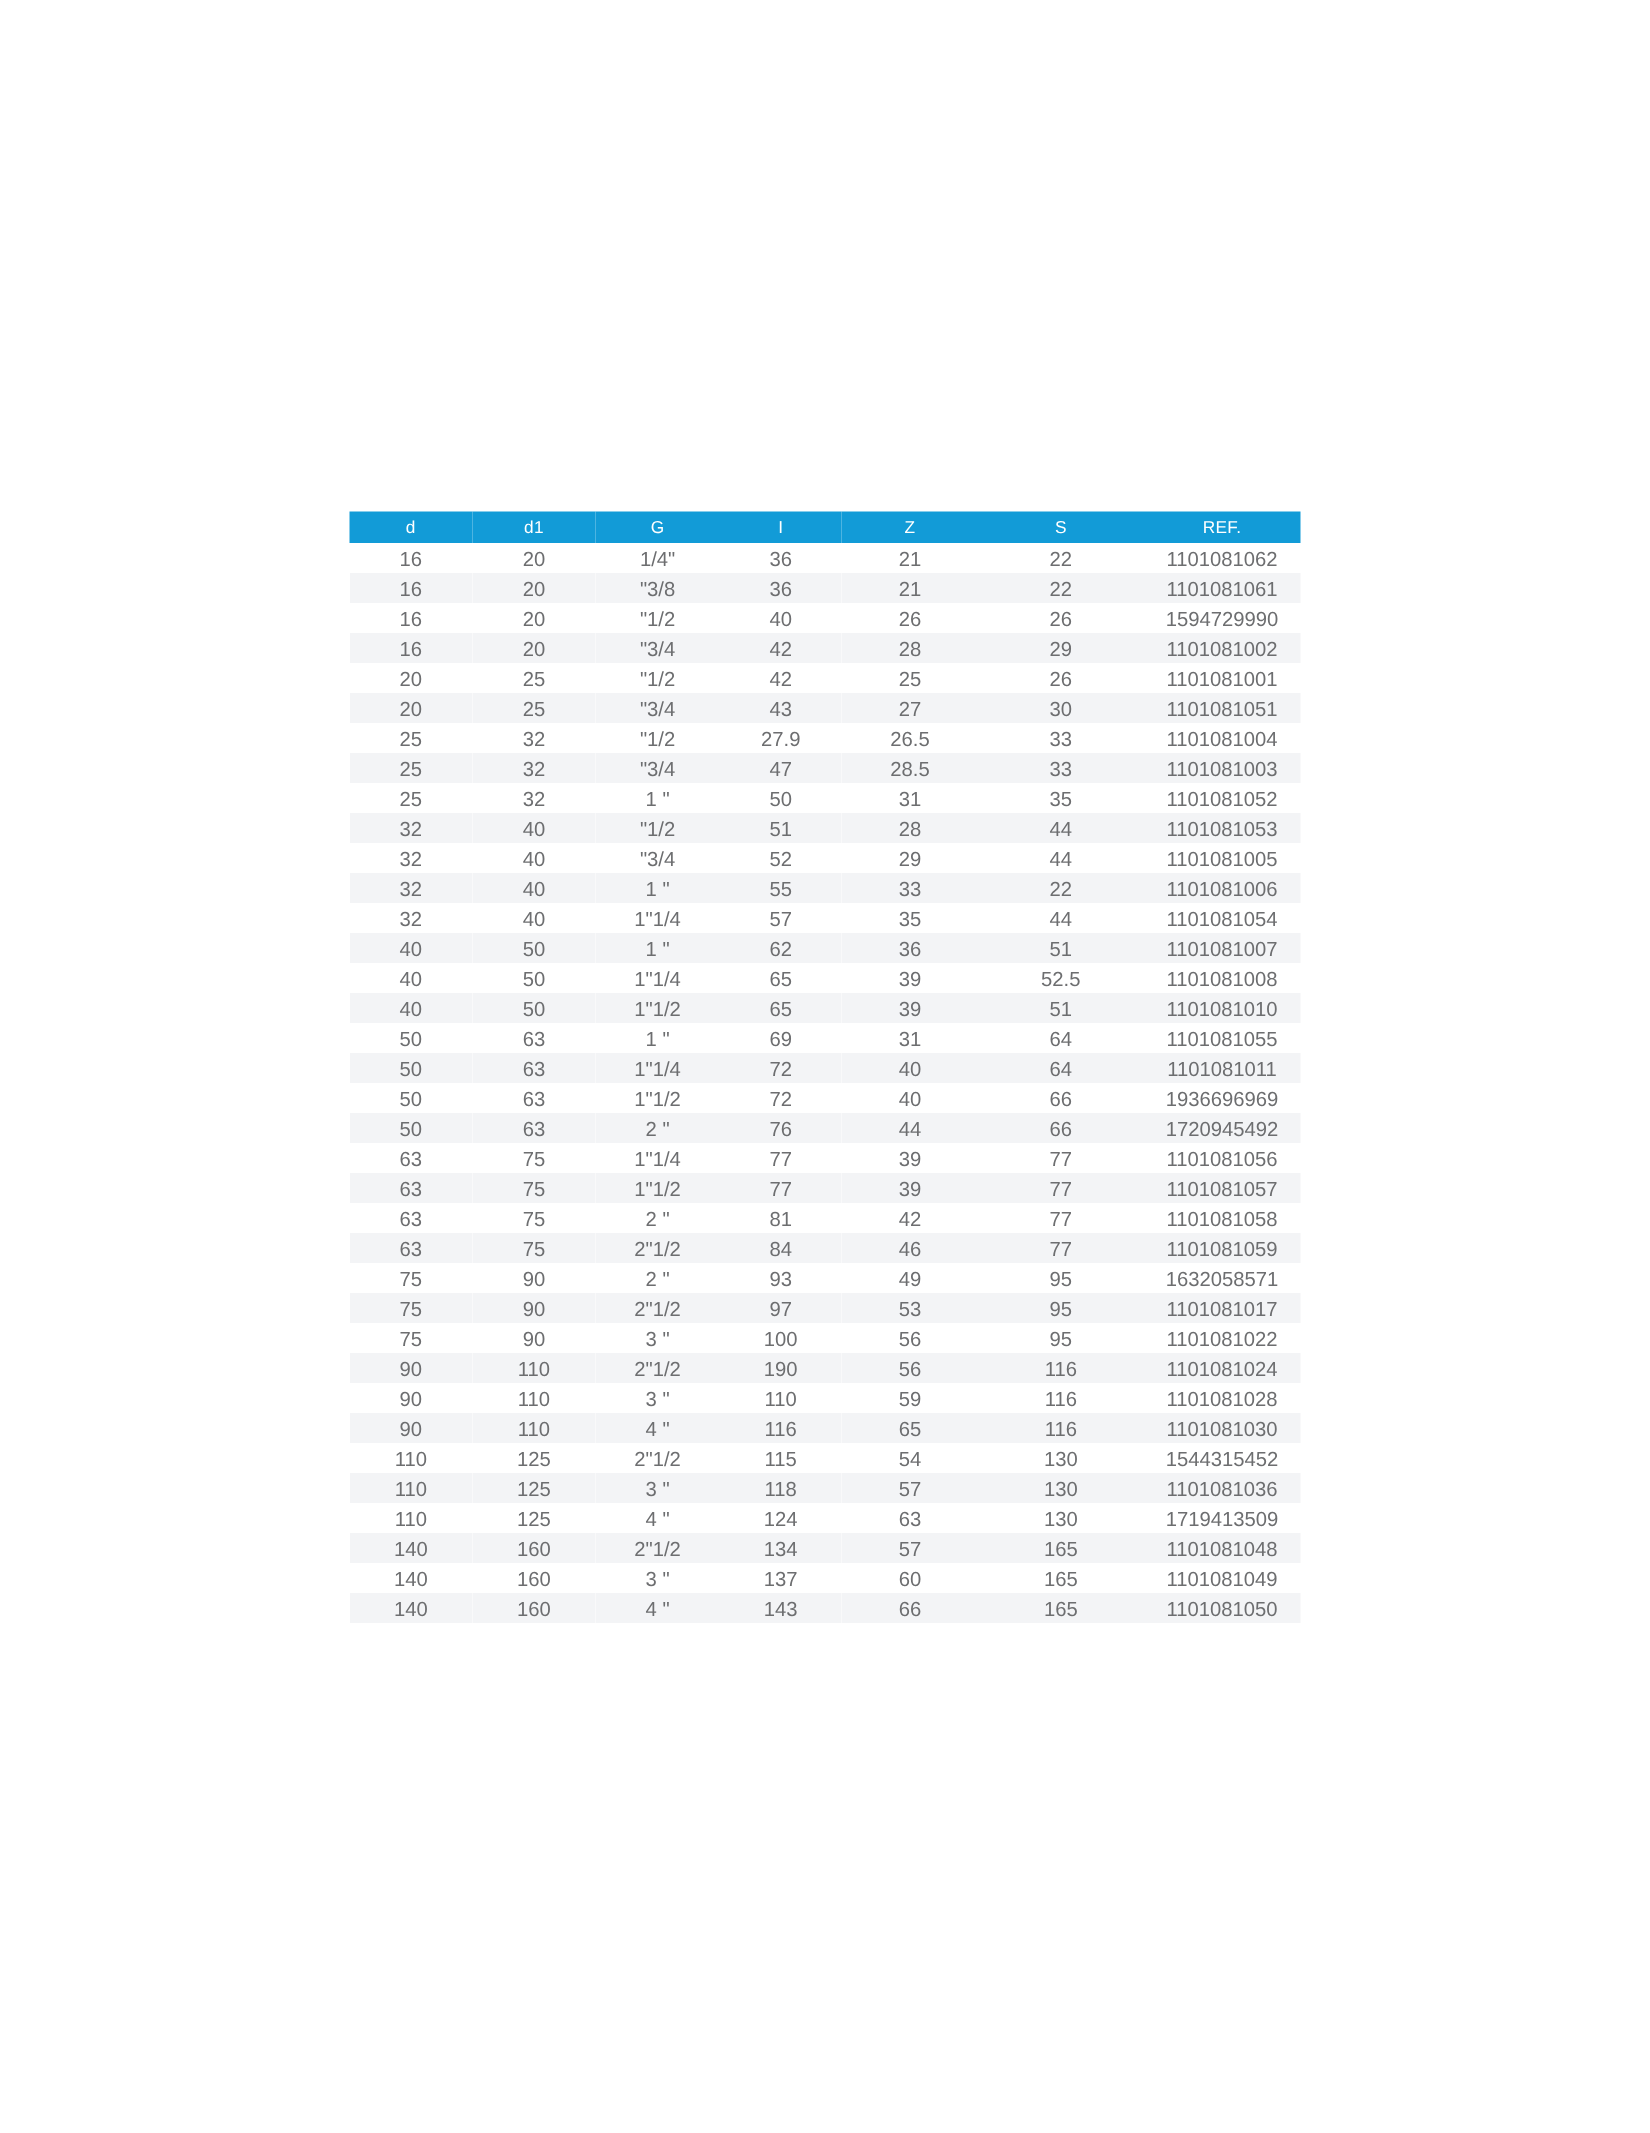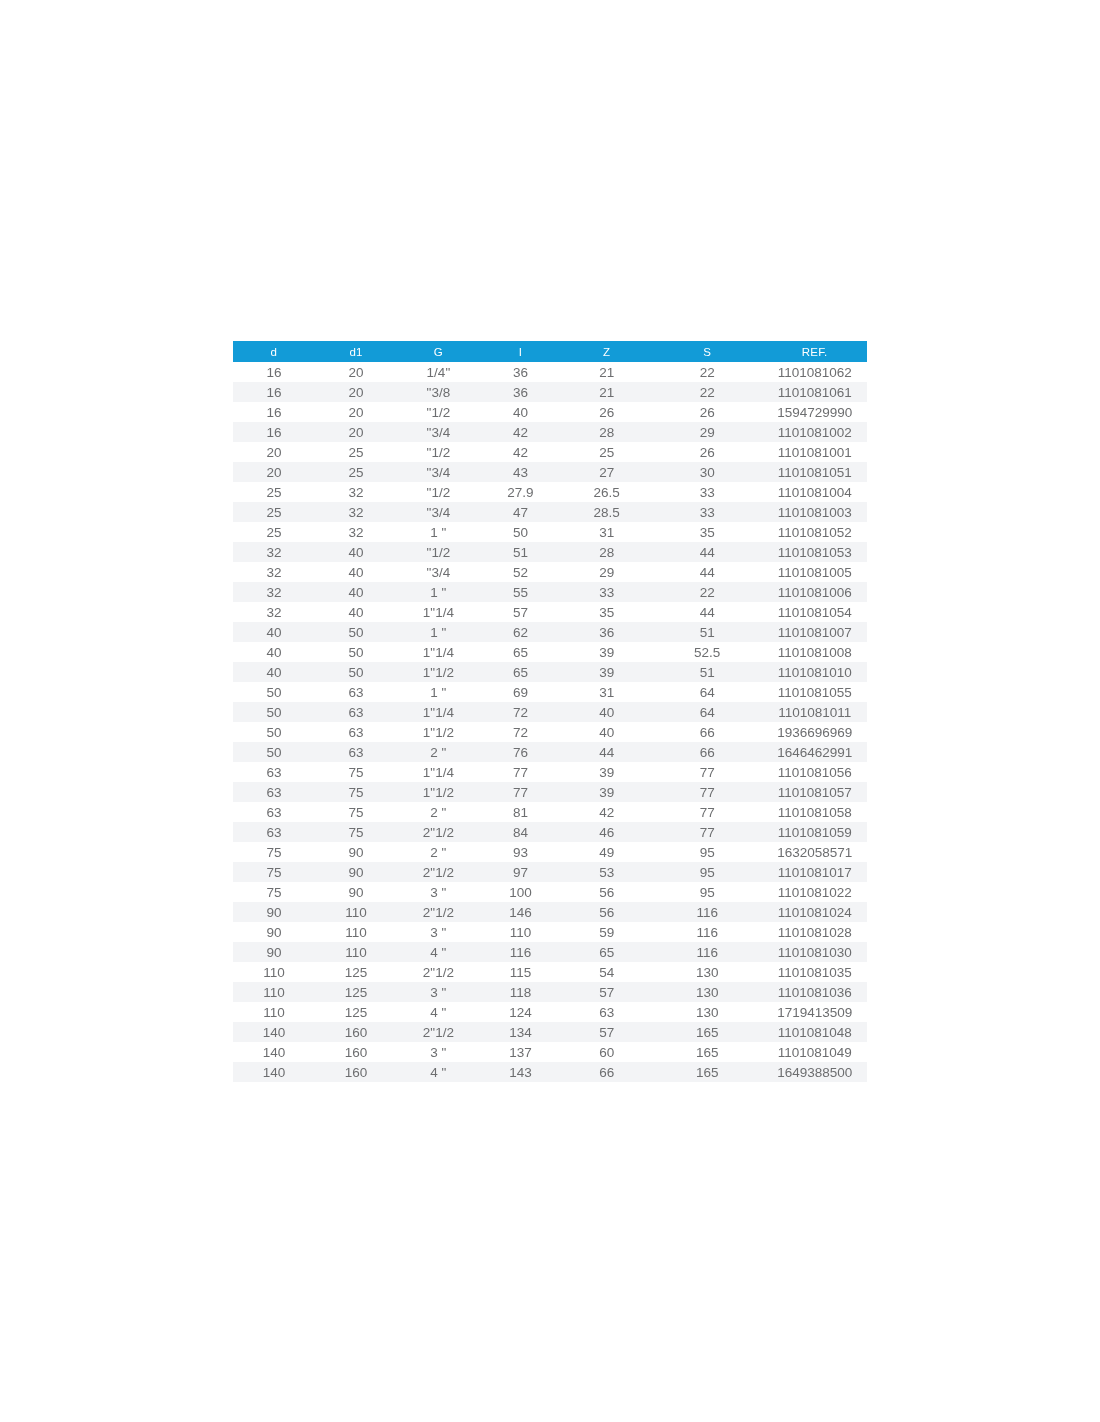--- a/index.html
+++ b/index.html
@@ -262,7 +262,7 @@
           <td>76</td>
           <td>44</td>
           <td>66</td>
-          <td>1646462991</td>
+          <td>1720945492</td>
         </tr>
         <tr>
           <td>63</td>

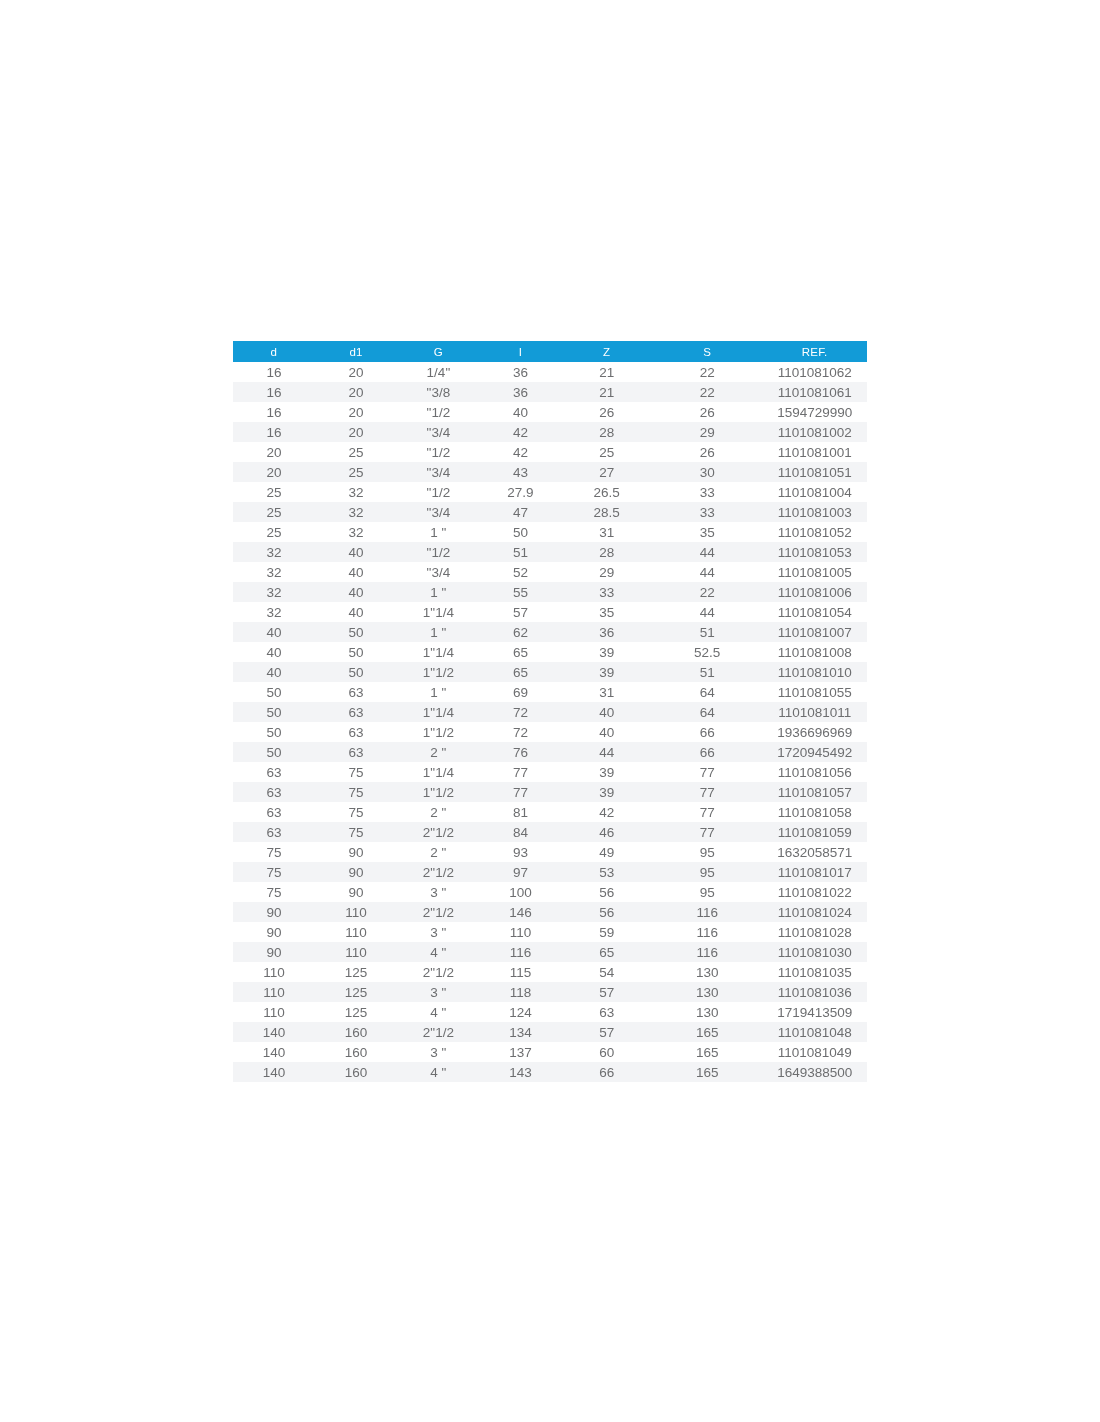--- a/index.html
+++ b/index.html
@@ -331,7 +331,7 @@
           <td>90</td>
           <td>110</td>
           <td>2"1/2</td>
-          <td>146</td>
+          <td>190</td>
           <td>56</td>
           <td>116</td>
           <td>1101081024</td>

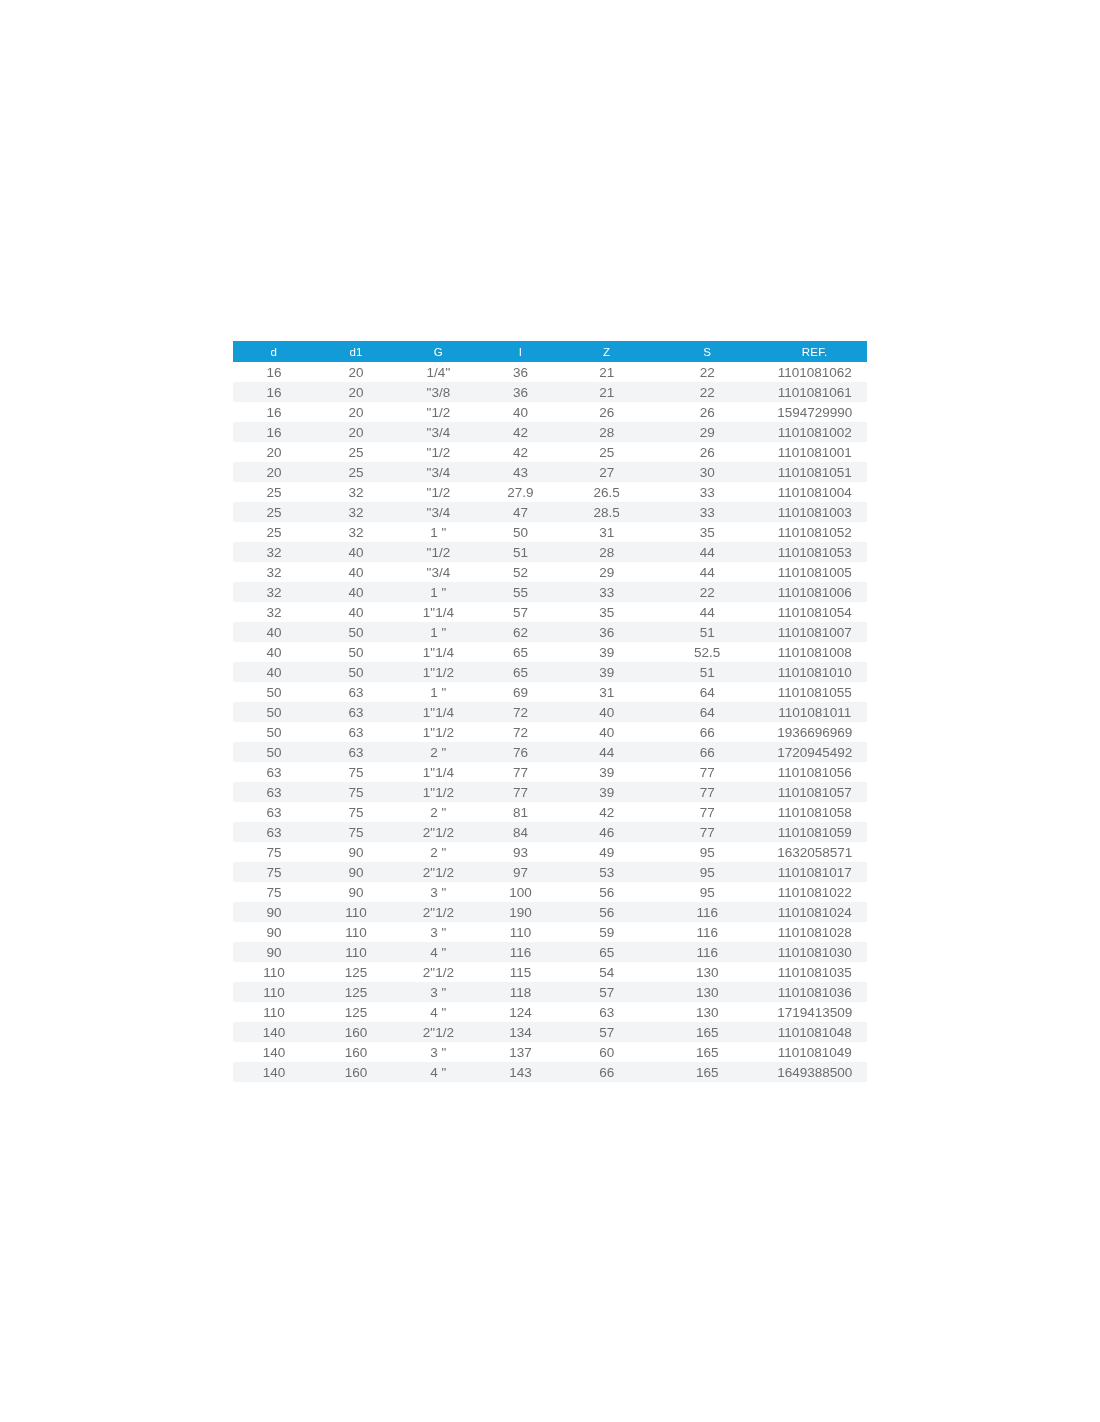--- a/index.html
+++ b/index.html
@@ -361,7 +361,7 @@
           <td>115</td>
           <td>54</td>
           <td>130</td>
-          <td>1101081035</td>
+          <td>1544315452</td>
         </tr>
         <tr>
           <td>110</td>

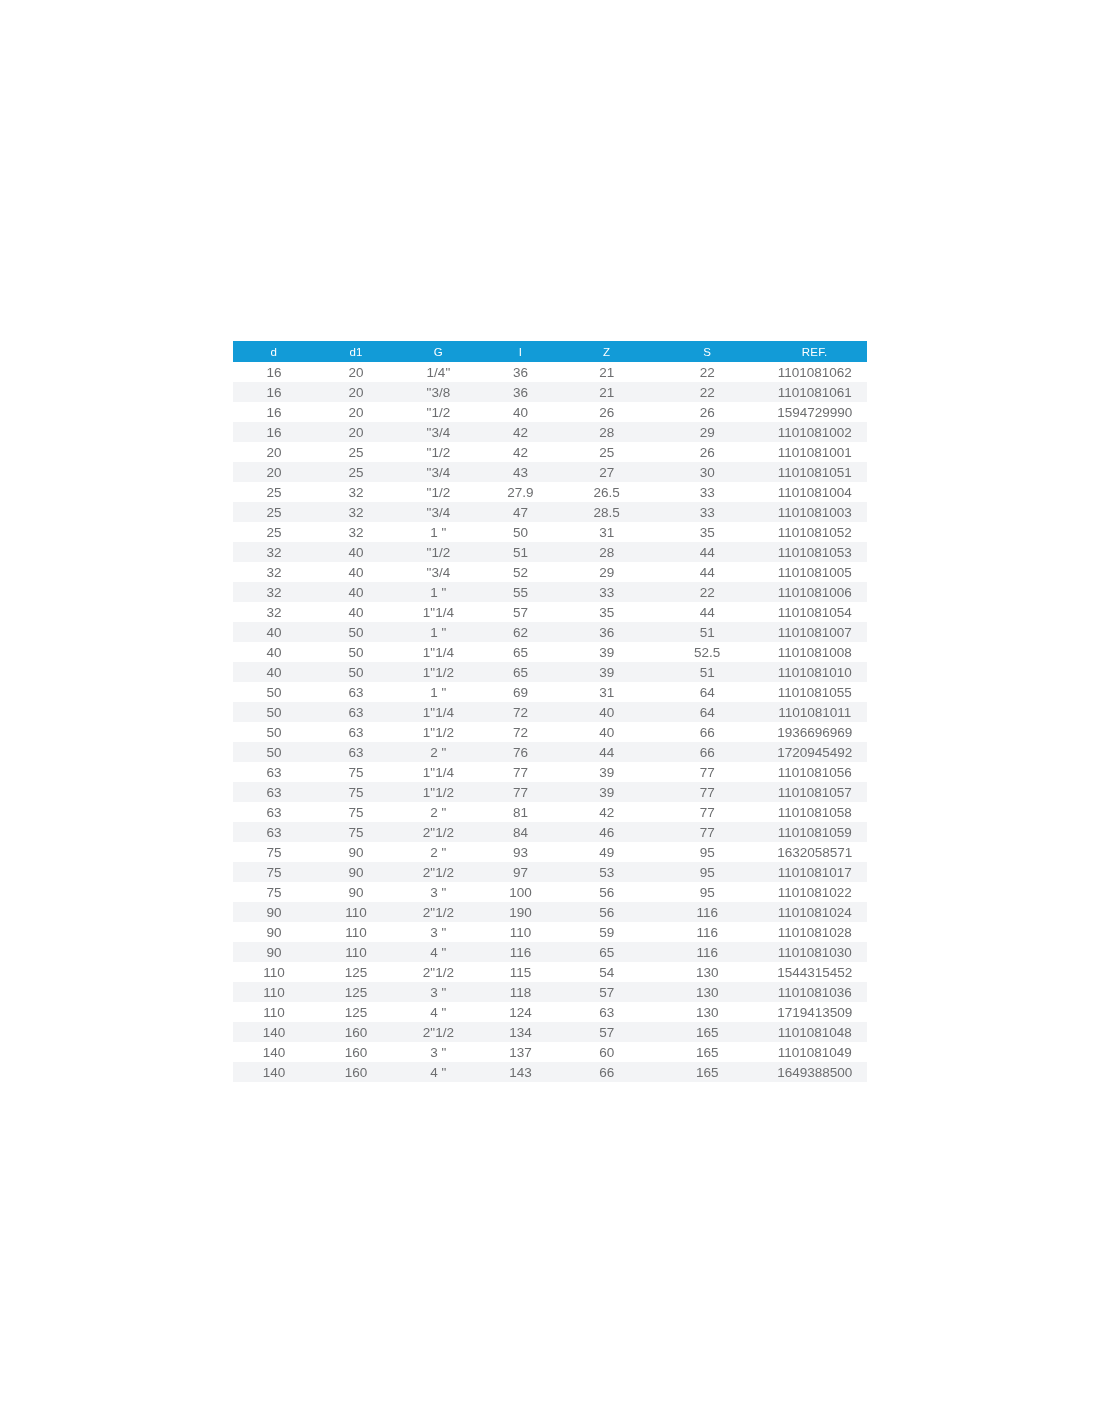--- a/index.html
+++ b/index.html
@@ -406,7 +406,7 @@
           <td>143</td>
           <td>66</td>
           <td>165</td>
-          <td>1649388500</td>
+          <td>1101081050</td>
         </tr>
       </tbody>
   </table>

